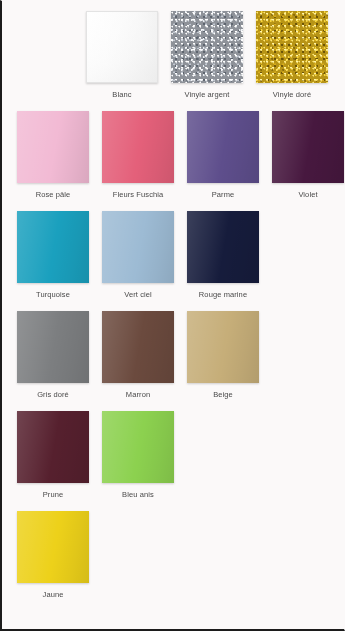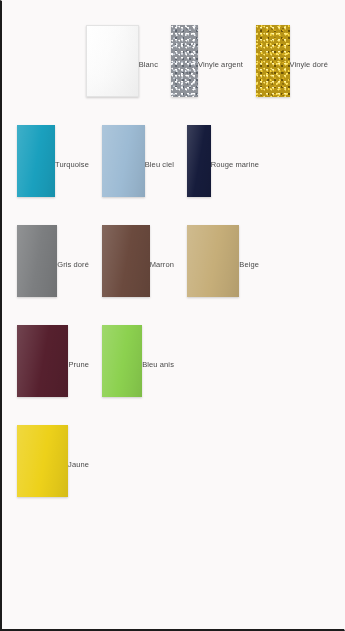--- a/index.html
+++ b/index.html
@@ -48,7 +48,7 @@
     width: 72px;
     margin-right: 13px;
     display: flex;
-    flex-direction: row;
+    flex-direction: column;
     align-items: center;
   }
   .swatch-row.align-right .swatch-cell {

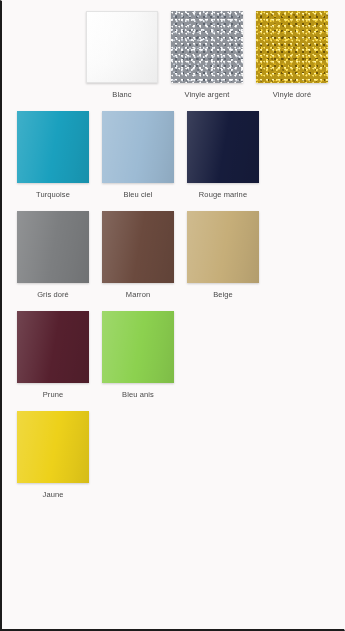--- a/index.html
+++ b/index.html
@@ -155,6 +155,24 @@
       </div>
       <div class="swatch-row">
         <div class="swatch-cell">
+          <div class="swatch-chip flat" style="background-color: rgb(242, 186, 212);"></div>
+          <div class="swatch-label">Rose pâle</div>
+        </div>
+        <div class="swatch-cell">
+          <div class="swatch-chip flat" style="background-color: rgb(228, 96, 122);"></div>
+          <div class="swatch-label">Fleurs Fuschia</div>
+        </div>
+        <div class="swatch-cell">
+          <div class="swatch-chip flat" style="background-color: rgb(94, 78, 140);"></div>
+          <div class="swatch-label">Parme</div>
+        </div>
+        <div class="swatch-cell">
+          <div class="swatch-chip flat" style="background-color: rgb(71, 24, 63);"></div>
+          <div class="swatch-label">Violet</div>
+        </div>
+      </div>
+      <div class="swatch-row">
+        <div class="swatch-cell">
           <div class="swatch-chip flat" style="background-color: rgb(26, 160, 190);"></div>
           <div class="swatch-label">Turquoise</div>
         </div>

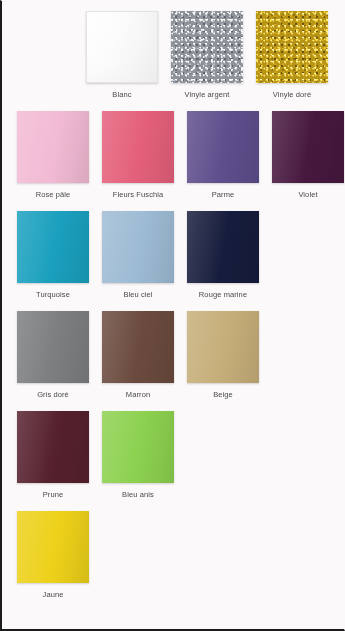--- a/index.html
+++ b/index.html
@@ -178,7 +178,7 @@
         </div>
         <div class="swatch-cell">
           <div class="swatch-chip flat" style="background-color: rgb(157, 187, 212);"></div>
-          <div class="swatch-label">Bleu ciel</div>
+          <div class="swatch-label">Vert ciel</div>
         </div>
         <div class="swatch-cell">
           <div class="swatch-chip flat" style="background-color: rgb(22, 28, 60);"></div>

